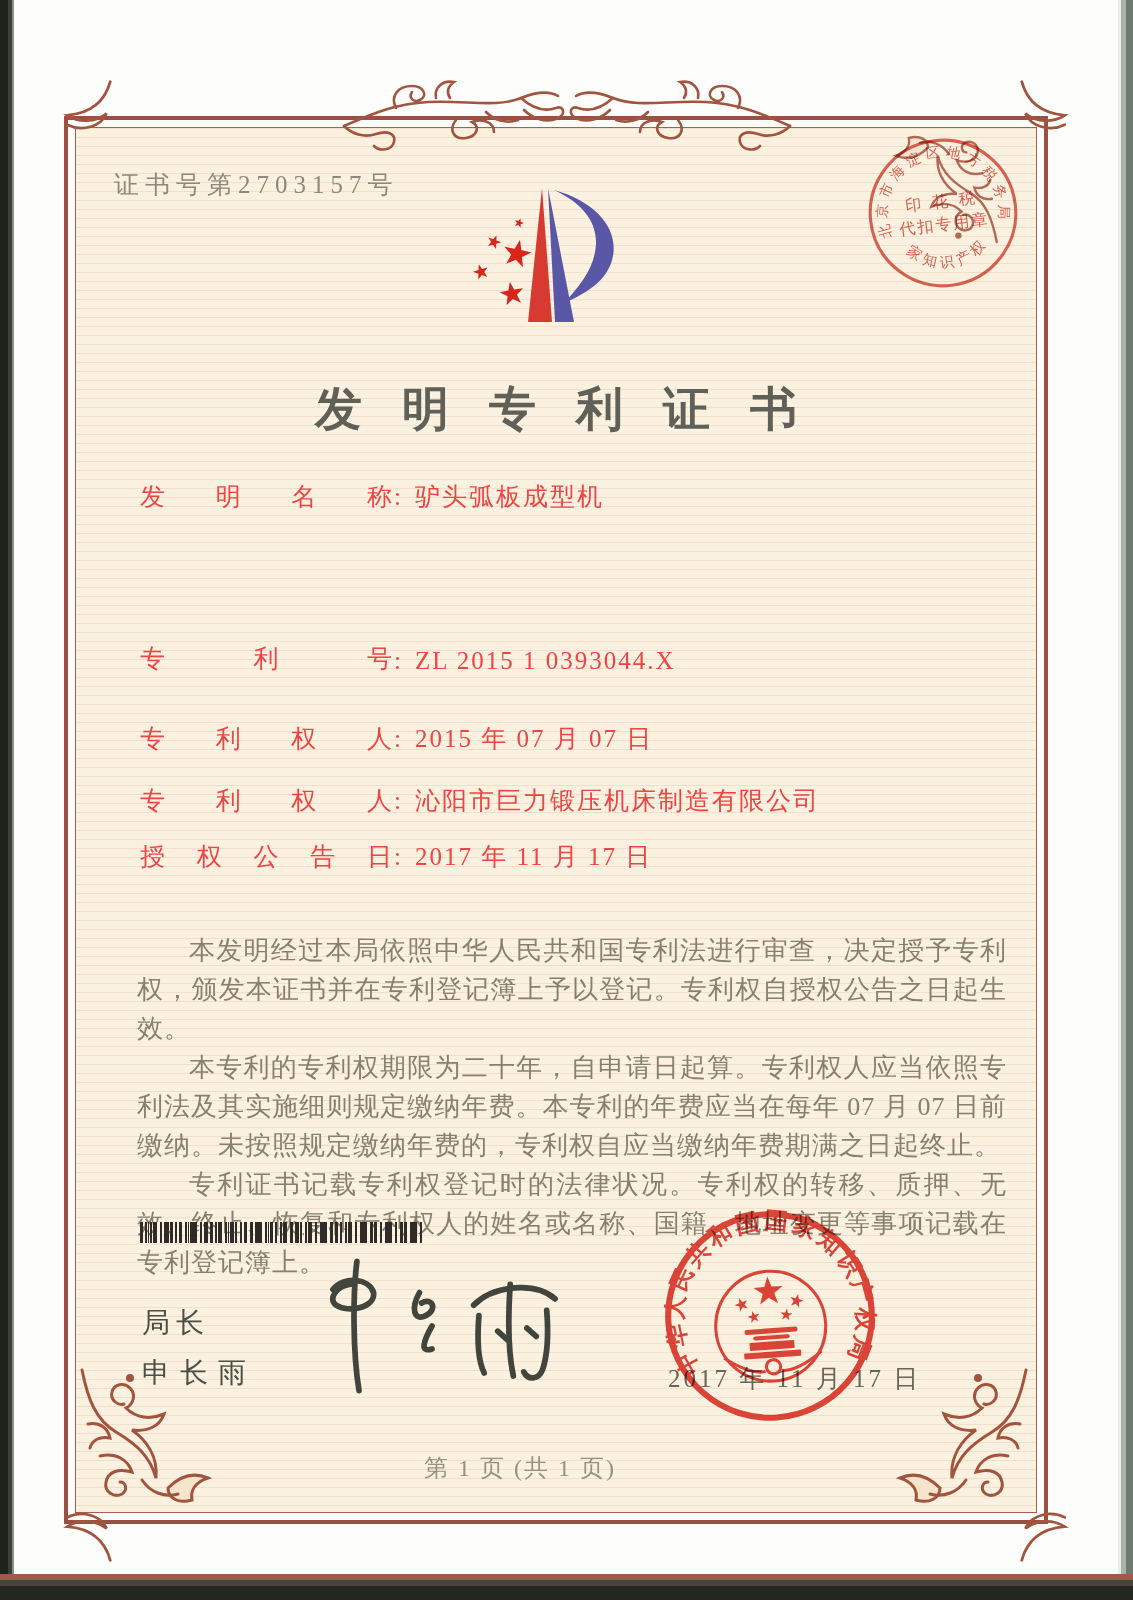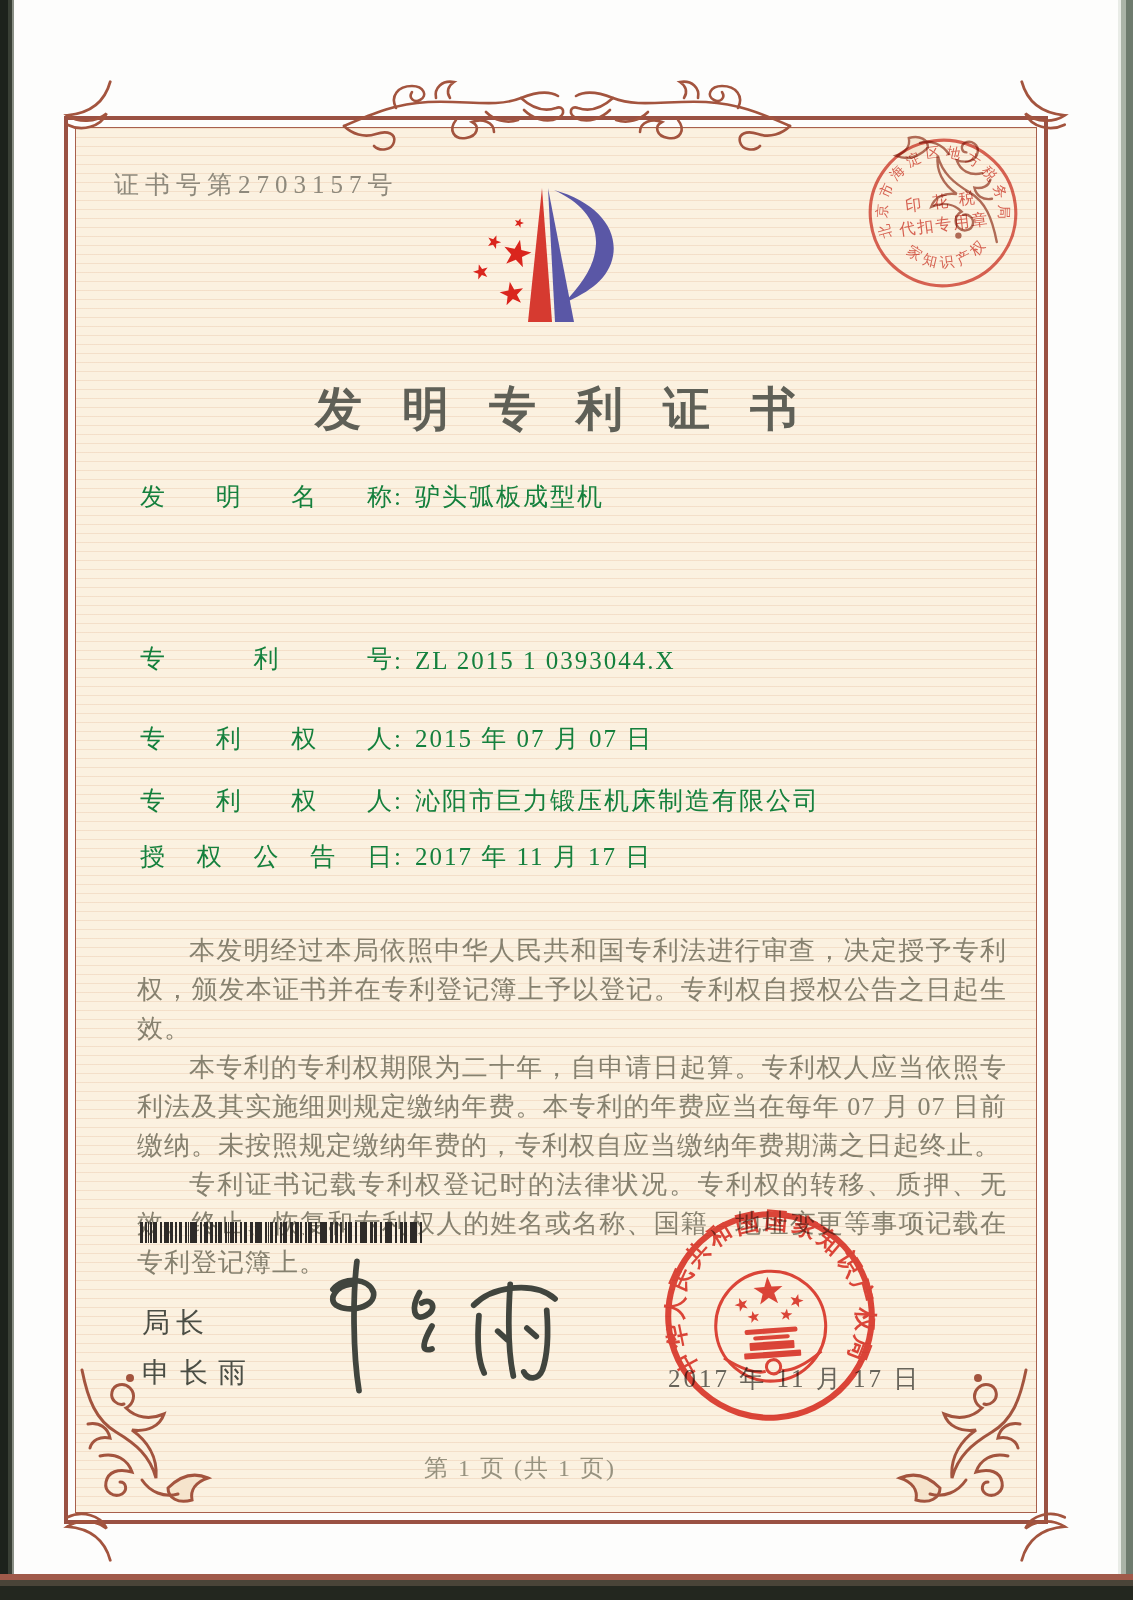--- a/index.html
+++ b/index.html
@@ -31,7 +31,7 @@
   .title{position:absolute;left:84px;top:330px;width:984px;text-align:center;
     font-size:47px;letter-spacing:40px;color:#5f6057;font-weight:700;margin-top:48px;}
 
-  .field{position:absolute;left:140px;font-size:25px;color:#15803d;white-space:nowrap;}
+  .field{position:absolute;left:140px;font-size:25px;color:#ef4444;white-space:nowrap;}
   .flabel{display:inline-block;width:252px;text-align:justify;text-align-last:justify;vertical-align:bottom;}
   .fcolon{margin-left:2px;}
   .fvalue{margin-left:14px;letter-spacing:2px;}

